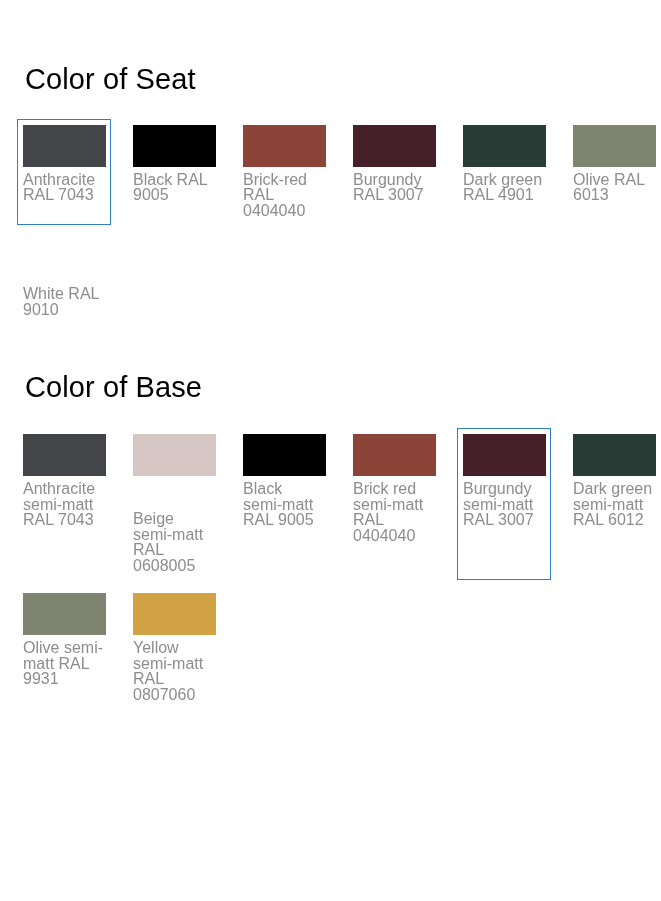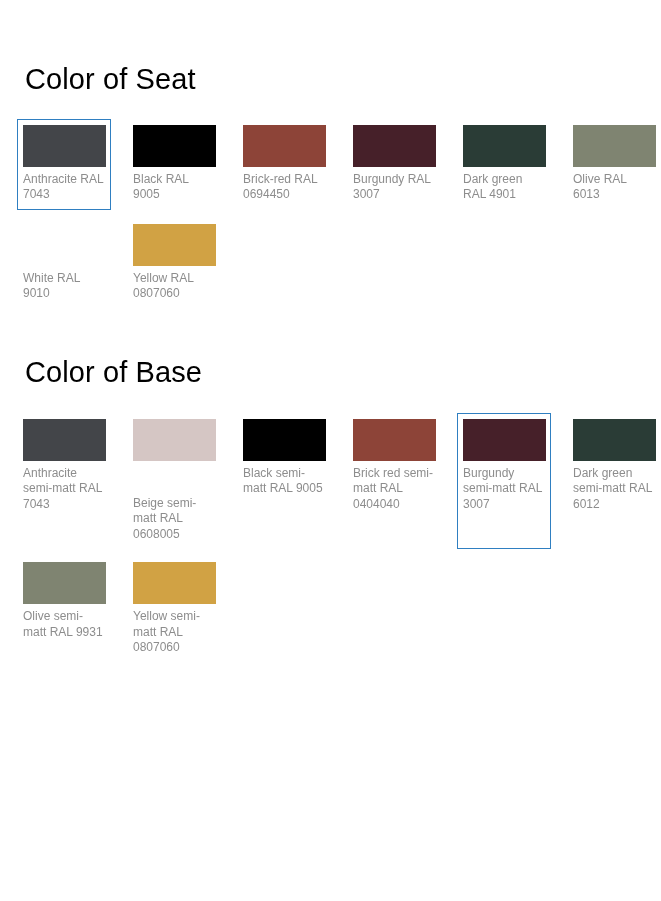--- a/index.html
+++ b/index.html
@@ -75,7 +75,7 @@
   .swatch-label {
     margin-top: 5px;
     font-family: "Liberation Sans", sans-serif;
-    font-size: 12px;
+    font-size: 16px;
     line-height: 15.5px;
     color: #8d8d8d;
     word-wrap: break-word;

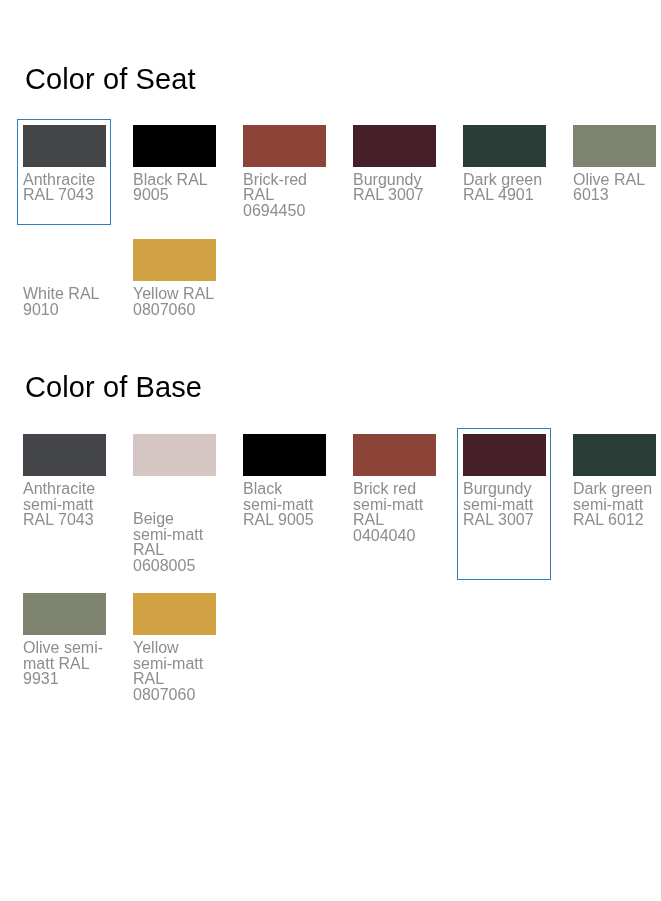--- a/index.html
+++ b/index.html
@@ -104,7 +104,7 @@
         </div>
         <div class="swatch-cell">
           <span class="swatch-chip" style="background: rgb(141, 68, 56);"></span>
-          <div class="swatch-label" style="color: rgb(141, 141, 141);">Brick-red RAL 0694450</div>
+          <div class="swatch-label" style="color: rgb(141, 141, 141);">Brick-red RAL 0404040</div>
         </div>
         <div class="swatch-cell">
           <span class="swatch-chip" style="background: rgb(70, 32, 41);"></span>

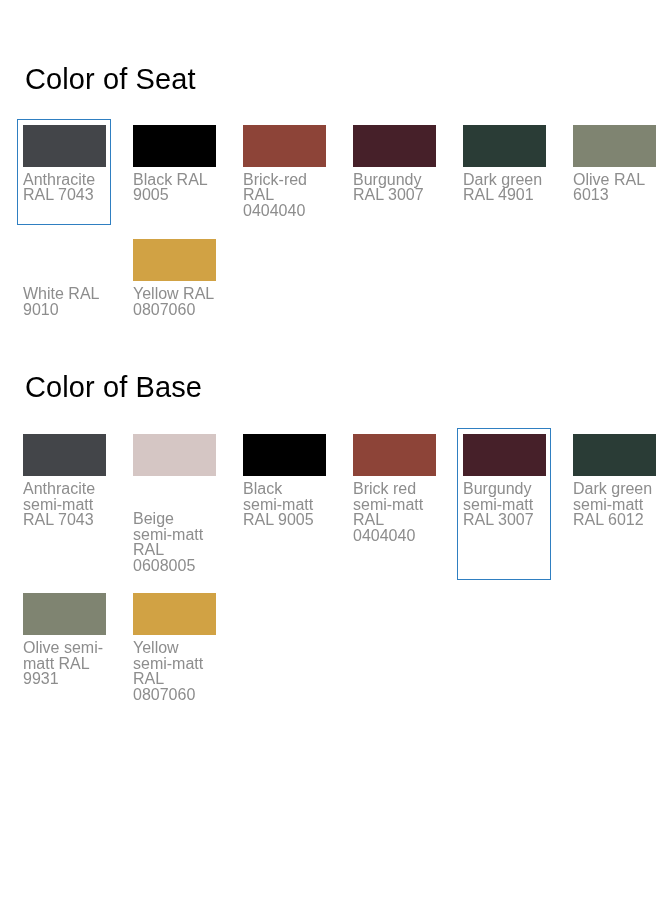--- a/index.html
+++ b/index.html
@@ -122,10 +122,6 @@
           <span class="swatch-chip" style="background: rgb(255, 255, 255);"></span>
           <div class="swatch-label" style="color: rgb(141, 141, 141);">White RAL 9010</div>
         </div>
-        <div class="swatch-cell">
-          <span class="swatch-chip" style="background: rgb(209, 162, 68);"></span>
-          <div class="swatch-label" style="color: rgb(141, 141, 141);">Yellow RAL 0807060</div>
-        </div>
       </div>
   </section>
 

